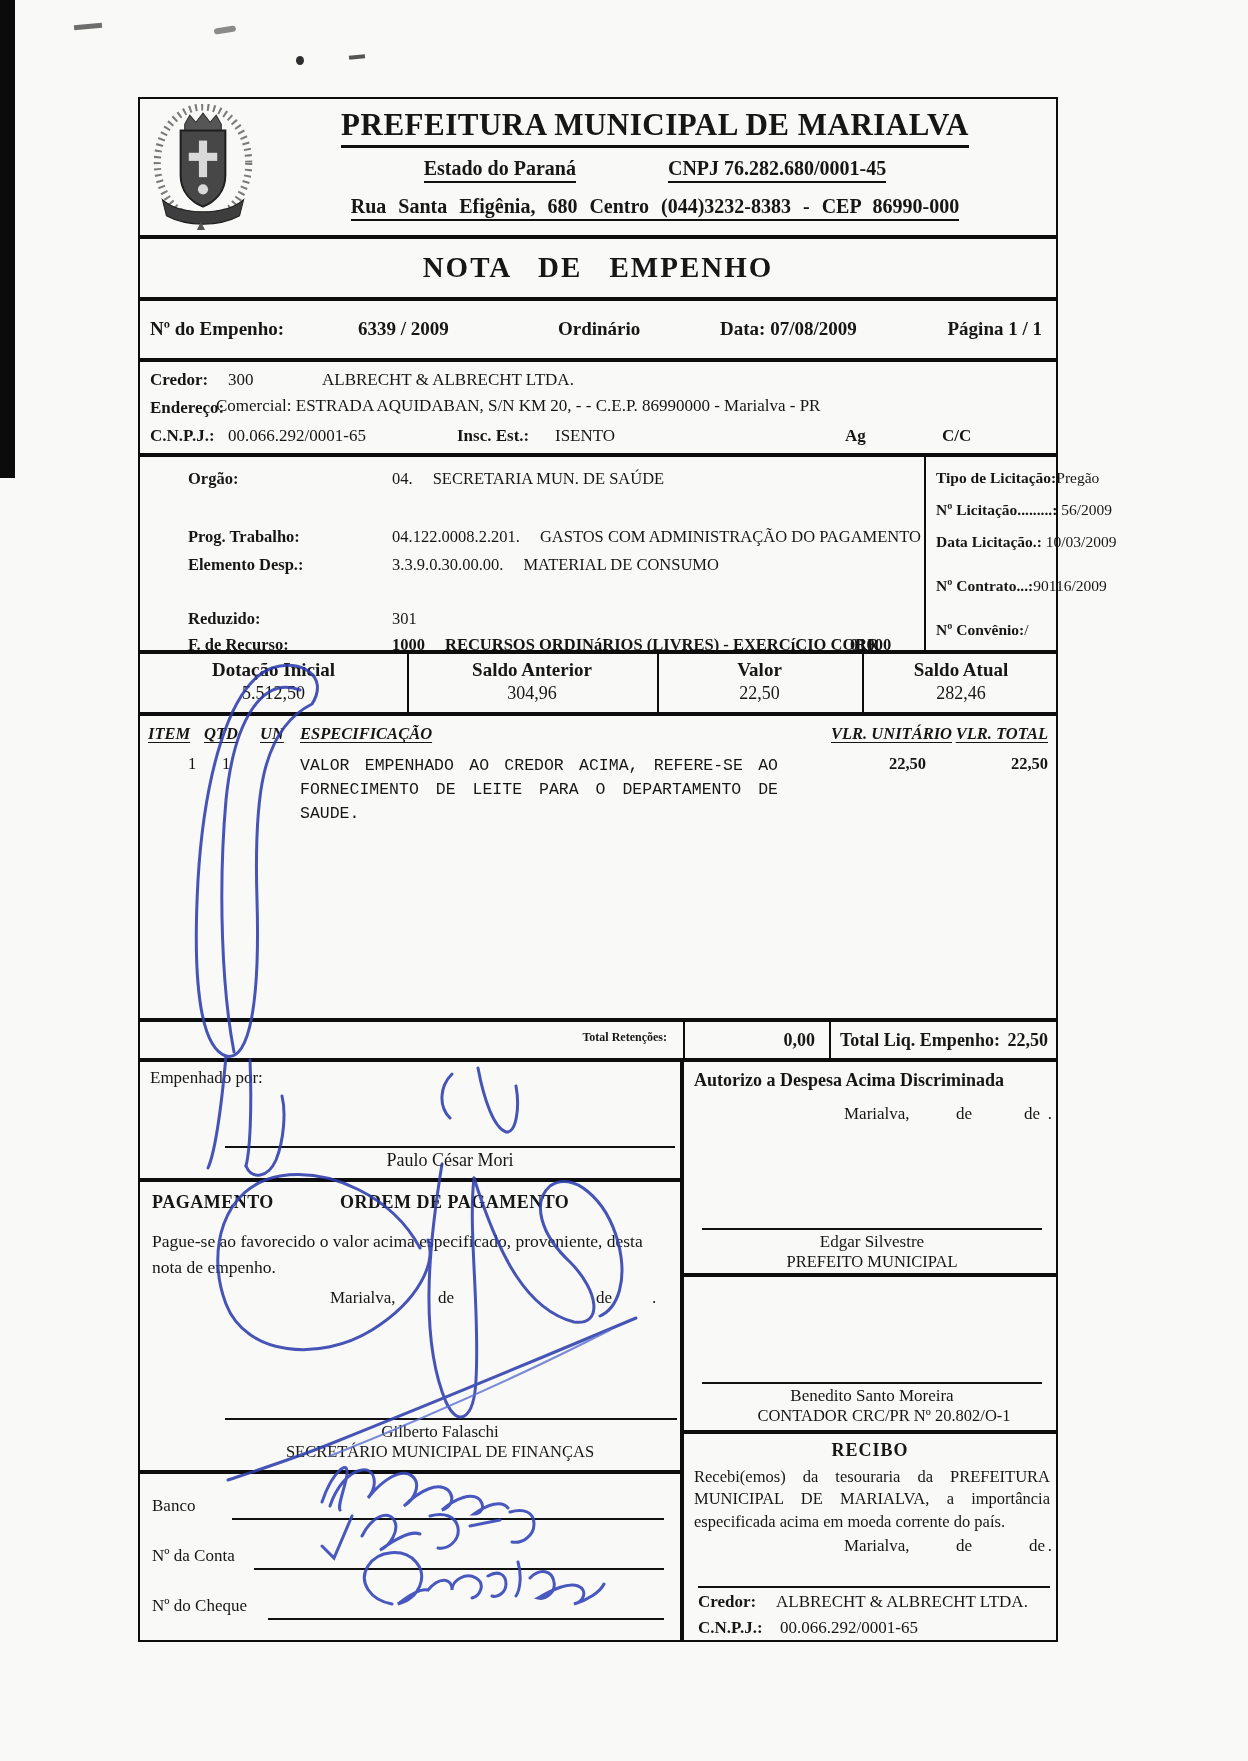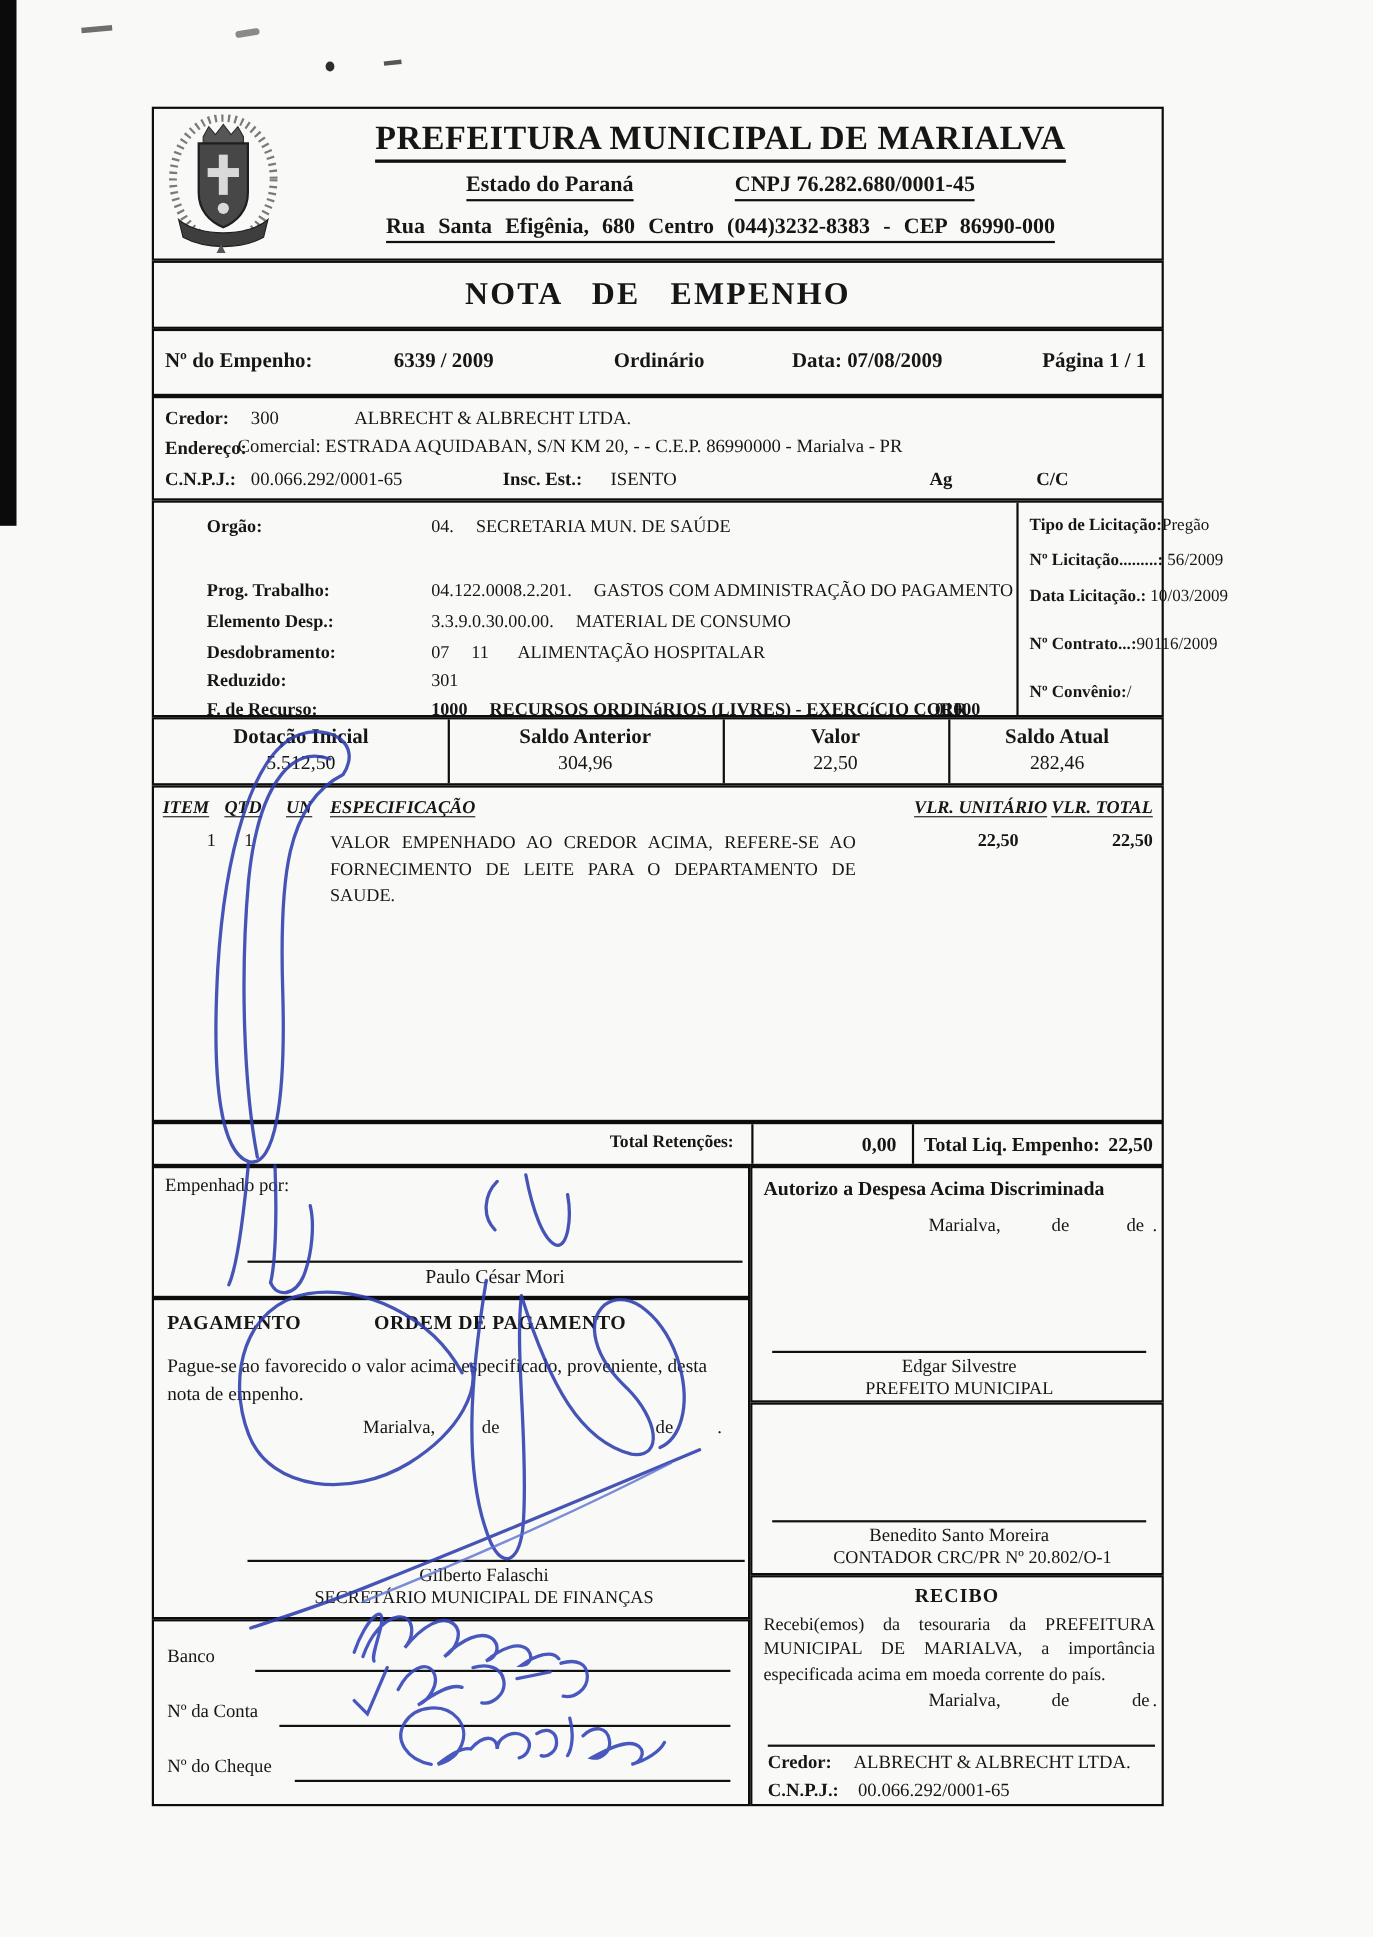--- a/index.html
+++ b/index.html
@@ -116,9 +116,6 @@
     <div class="orow" style="top:98px;">
       <span class="olabel">Elemento Desp.:</span><span class="ocode">3.3.9.0.30.00.00.</span><span class="odesc">MATERIAL DE CONSUMO</span>
     </div>
-    <div class="orow" style="top:126px;">
-      <span class="olabel">Desdobramento:</span><span class="ocode">07</span><span class="oextra">11</span><span class="odesc">ALIMENTAÇÃO HOSPITALAR</span>
-    </div>
     <div class="orow" style="top:152px;">
       <span class="olabel">Reduzido:</span><span class="ocode">301</span>
     </div>

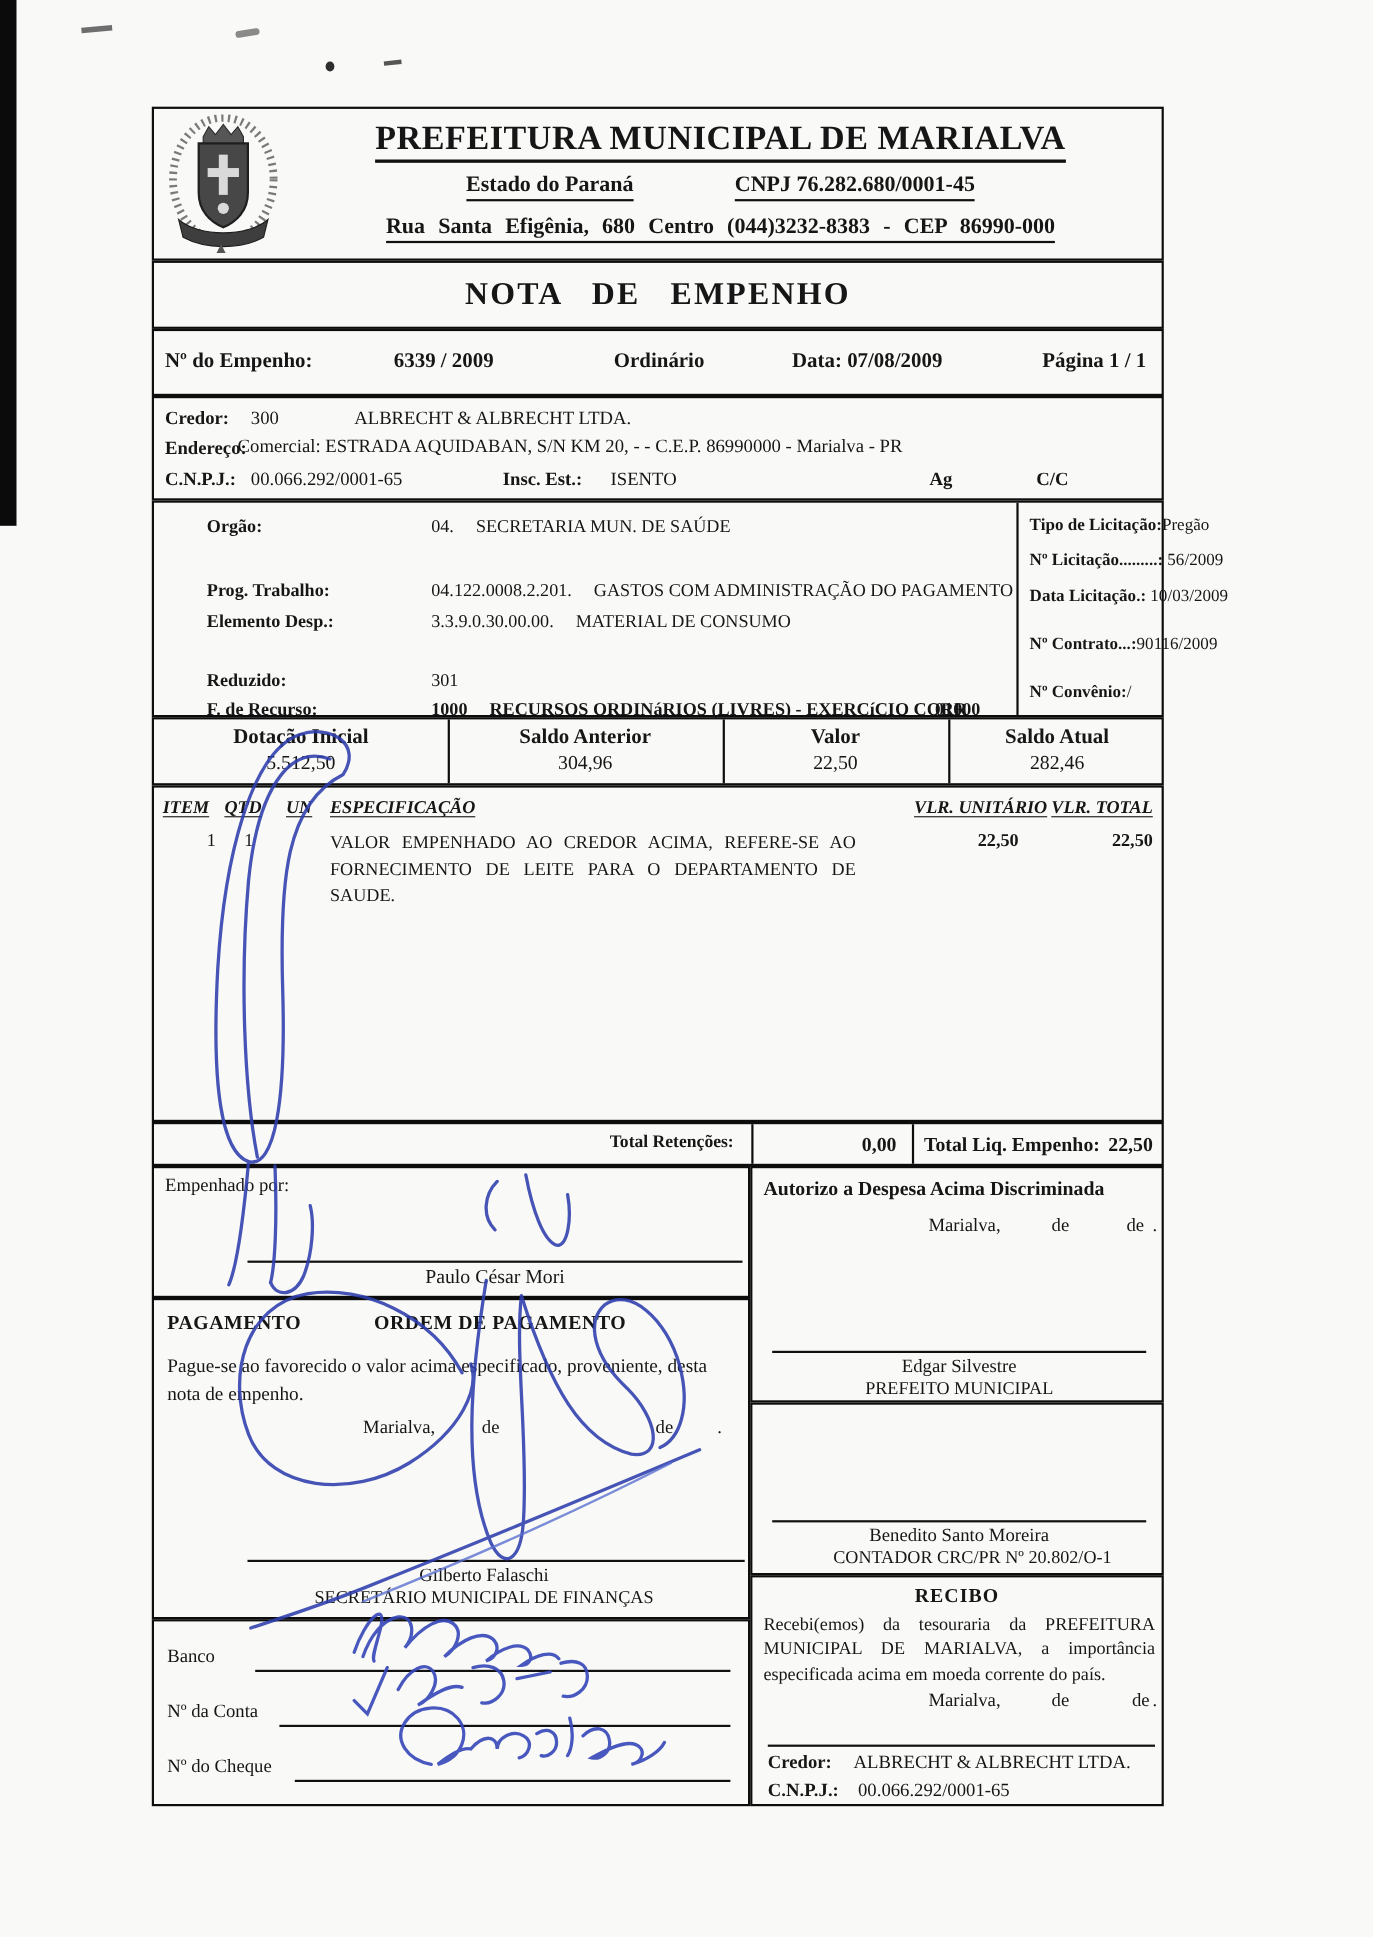--- a/index.html
+++ b/index.html
@@ -164,7 +164,7 @@
     <div>
       <span class="abs t2" style="left:48px;top:38px;">1</span>
       <span class="abs t2" style="left:82px;top:38px;">1</span>
-      <div class="abs t2" style="left:160px;top:38px;width:478px;text-align:justify;line-height:1.45;">VALOR EMPENHADO AO CREDOR ACIMA, REFERE-SE AO FORNECIMENTO DE LEITE PARA O DEPARTAMENTO DE SAUDE.</div>
+      <div class="abs t2" style="left:160px;top:38px;width:478px;text-align:justify;line-height:1.45;font-family:Liberation Mono, monospace;">VALOR EMPENHADO AO CREDOR ACIMA, REFERE-SE AO FORNECIMENTO DE LEITE PARA O DEPARTAMENTO DE SAUDE.</div>
       <span class="abs t2 b" style="right:130px;top:38px;">22,50</span>
       <span class="abs t2 b" style="right:8px;top:38px;">22,50</span>
     </div>

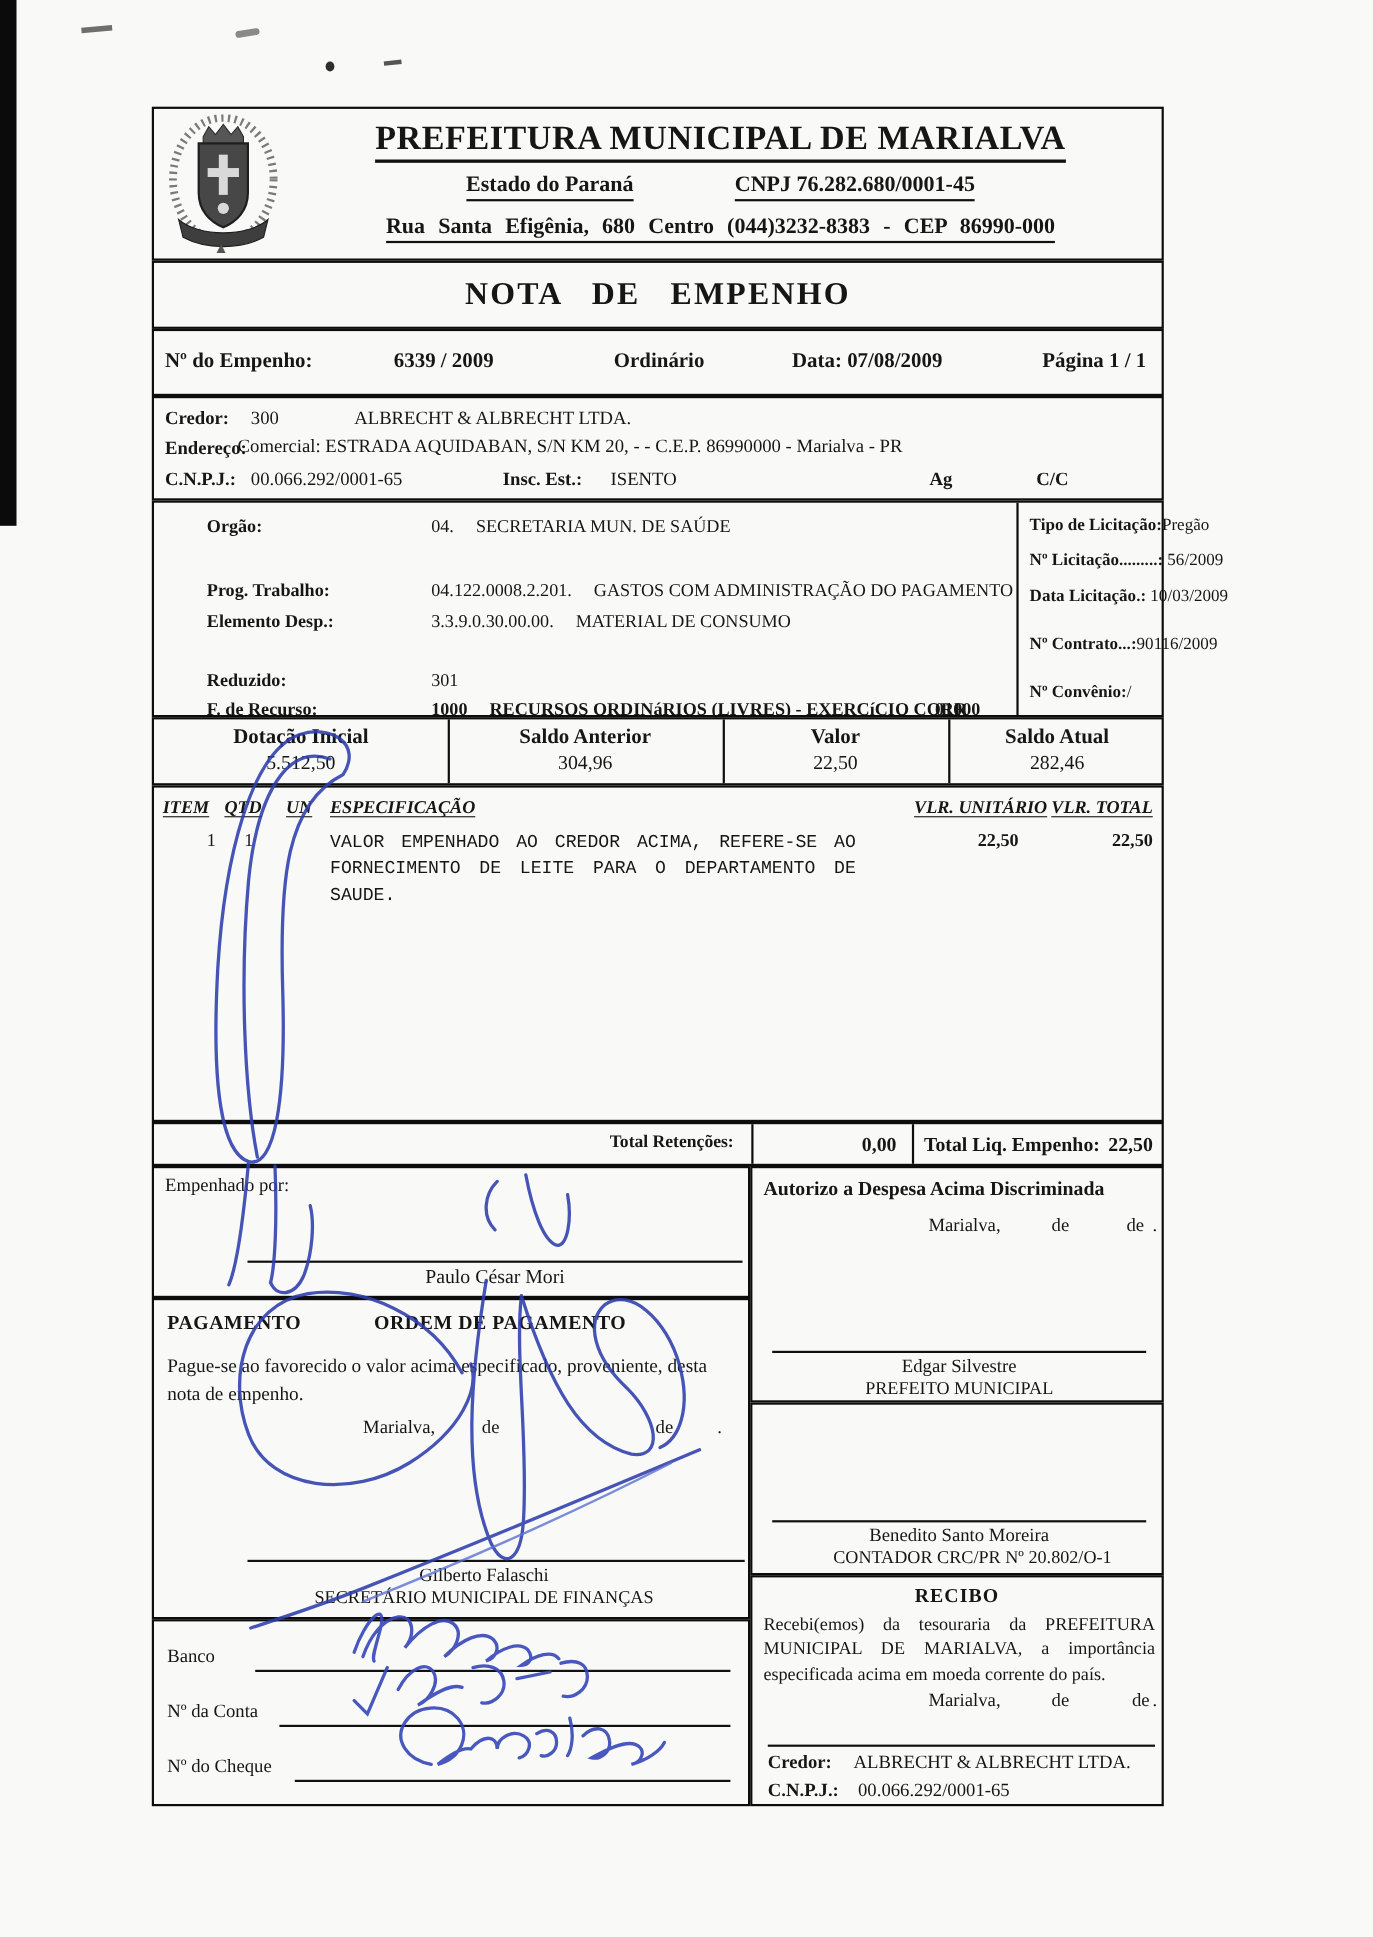--- a/index.html
+++ b/index.html
@@ -173,7 +173,7 @@
   <div class="box" style="left:138px;top:1020px;width:920px;height:40px;">
     <div class="vline" style="left:543px;"></div>
     <div class="vline" style="left:689px;"></div>
-    <span class="abs b" style="left:0;top:8px;width:527px;text-align:right;font-size:16px;">Total Retenções:</span>
+    <span class="abs b" style="left:0;top:8px;width:527px;text-align:right;font-size:12px;">Total Retenções:</span>
     <span class="abs b" style="left:543px;top:8px;width:132px;text-align:right;font-size:18px;">0,00</span>
     <span class="abs b" style="left:700px;top:8px;font-size:18px;">Total Liq. Empenho:</span>
     <span class="abs b" style="right:8px;top:8px;font-size:18px;">22,50</span>

